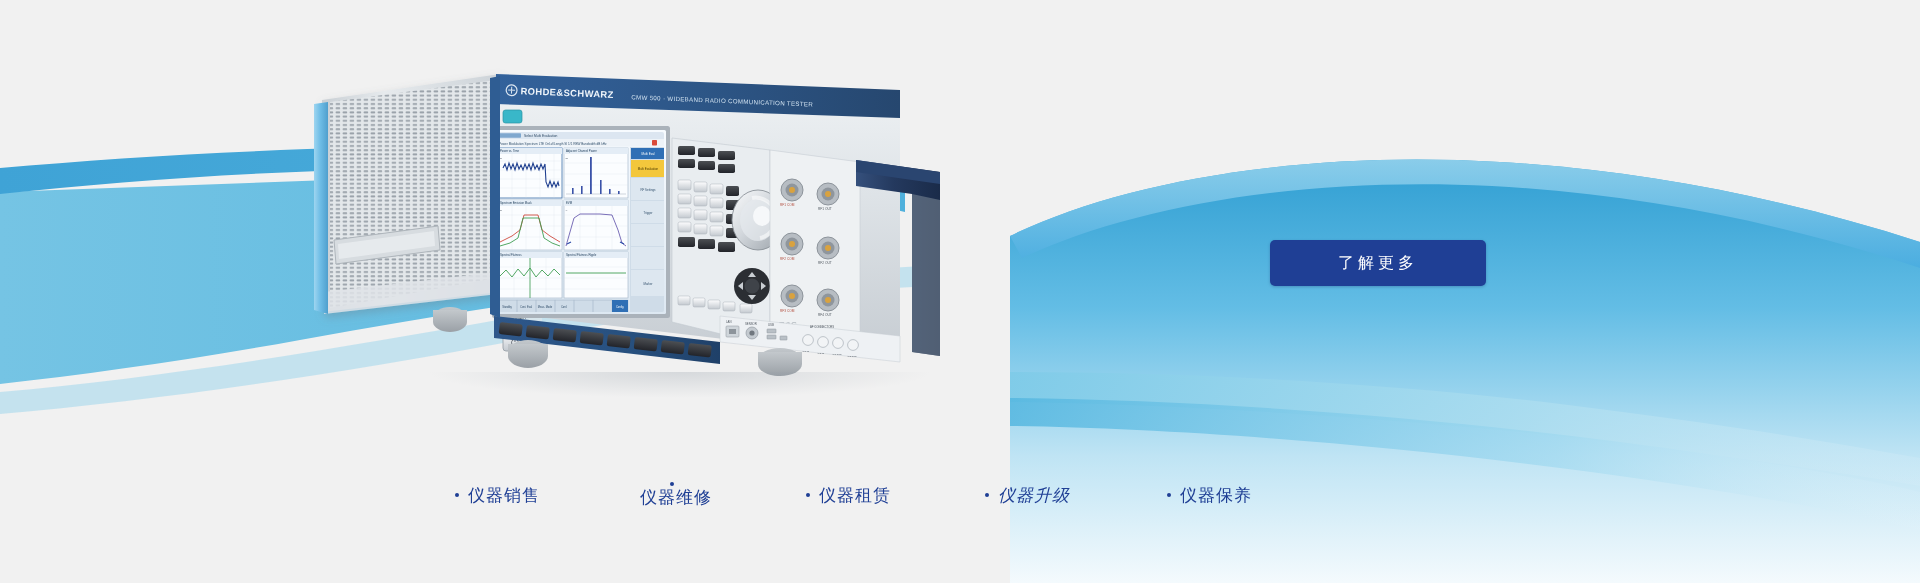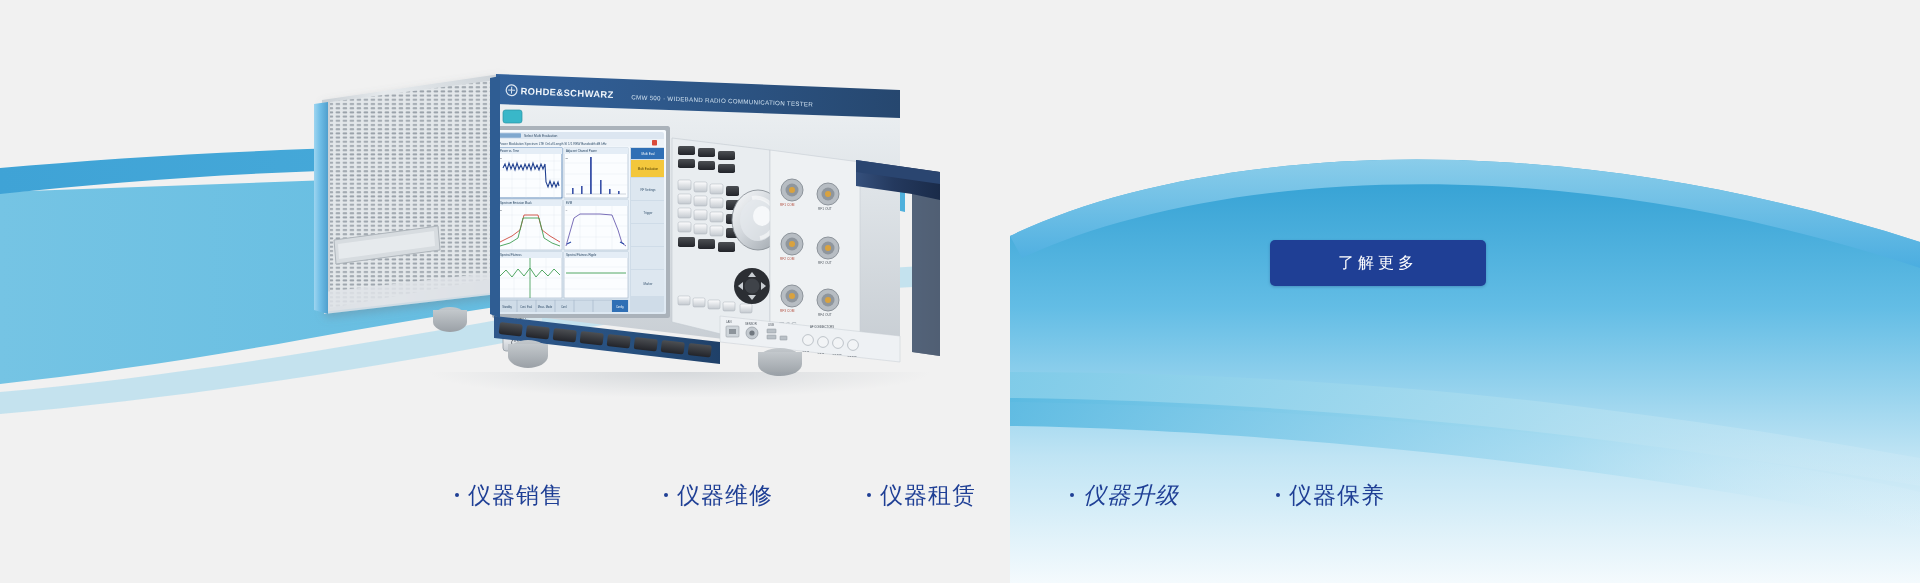--- a/index.html
+++ b/index.html
@@ -60,7 +60,7 @@
   .link {
     display:flex; align-items:center;
     color:#1f3f95;
-    font-size:23px;
+    font-size:17px;
     letter-spacing:1px;
     text-decoration:none;
     cursor:pointer;

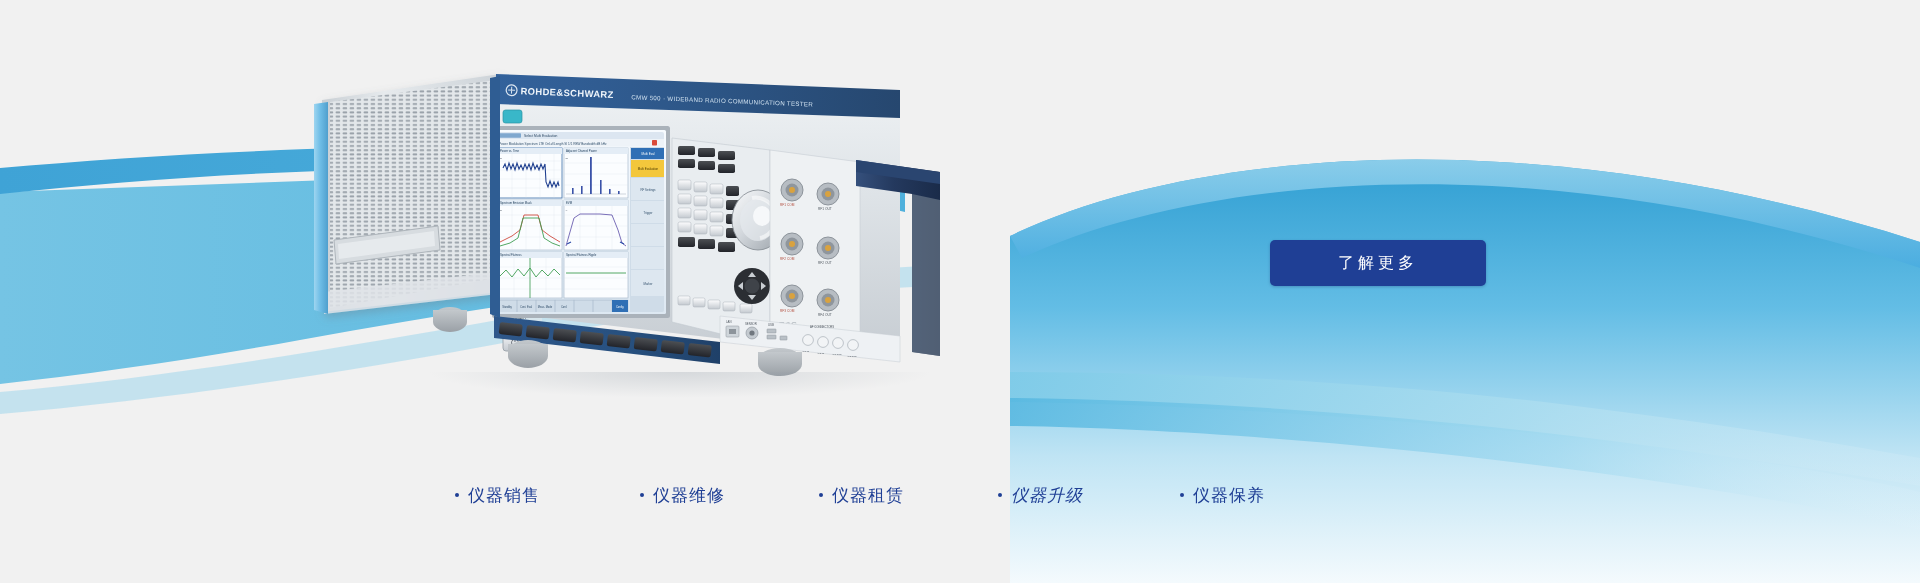--- a/index.html
+++ b/index.html
@@ -73,7 +73,7 @@
     flex:0 0 auto;
   }
   .lk0 { margin-left:0px; }
-  .lk1 { margin-left:100px; }
+  .lk1 { margin-left:100px;flex-direction:column; }
   .lk2 { margin-left:94px;text-align:center; }
   .lk3 { margin-left:94px;font-style:italic; }
   .lk4 { margin-left:97px;justify-content:flex-end; }

